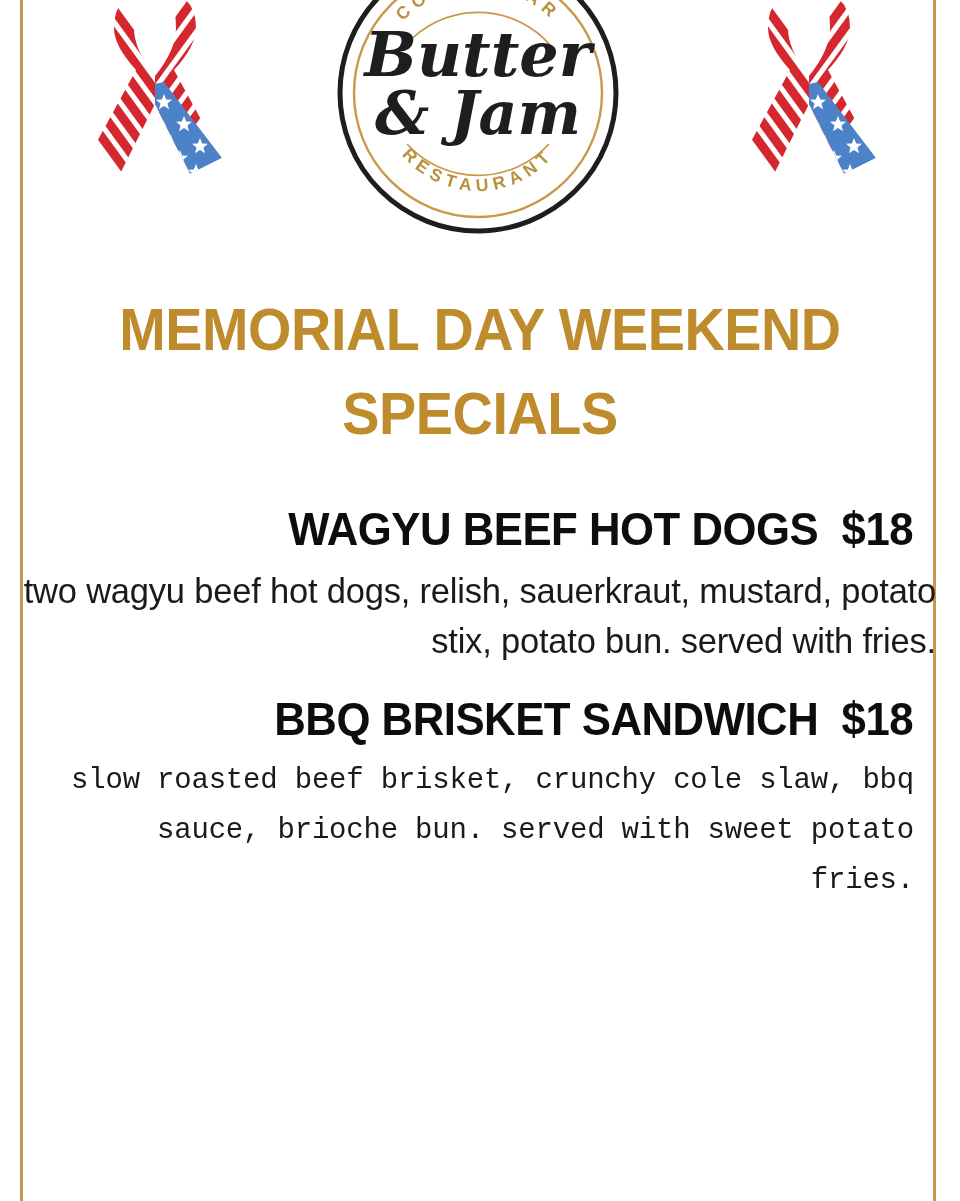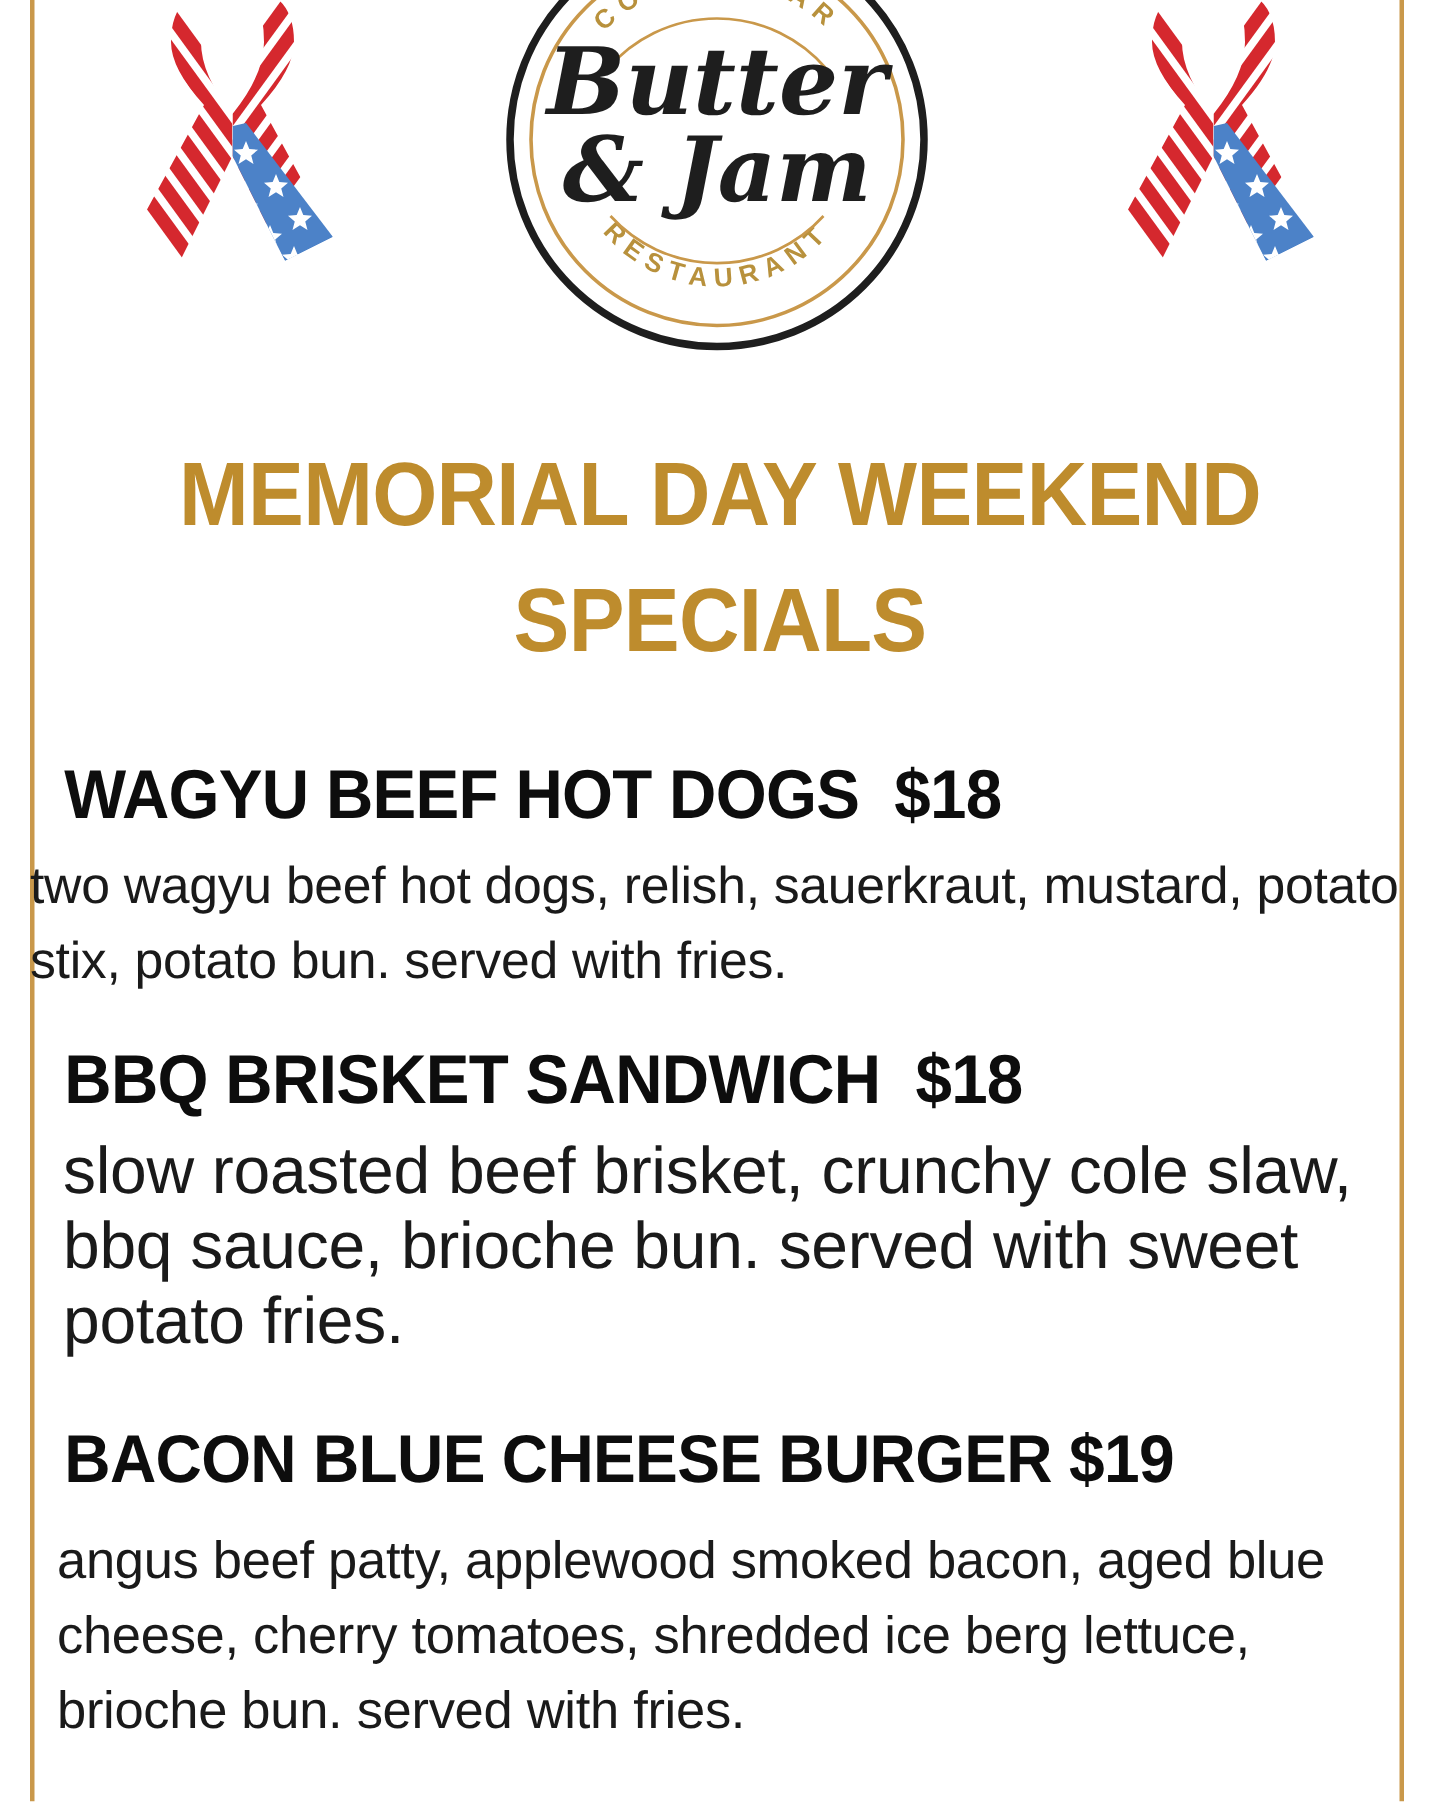--- a/index.html
+++ b/index.html
@@ -83,7 +83,7 @@
     width:916px;
   }
 
-  .item { width:100%; text-align:left; }
+  .item { width:100%; text-align:right; }
   .item + .item { margin-top:26px; }
 
   .item-title {

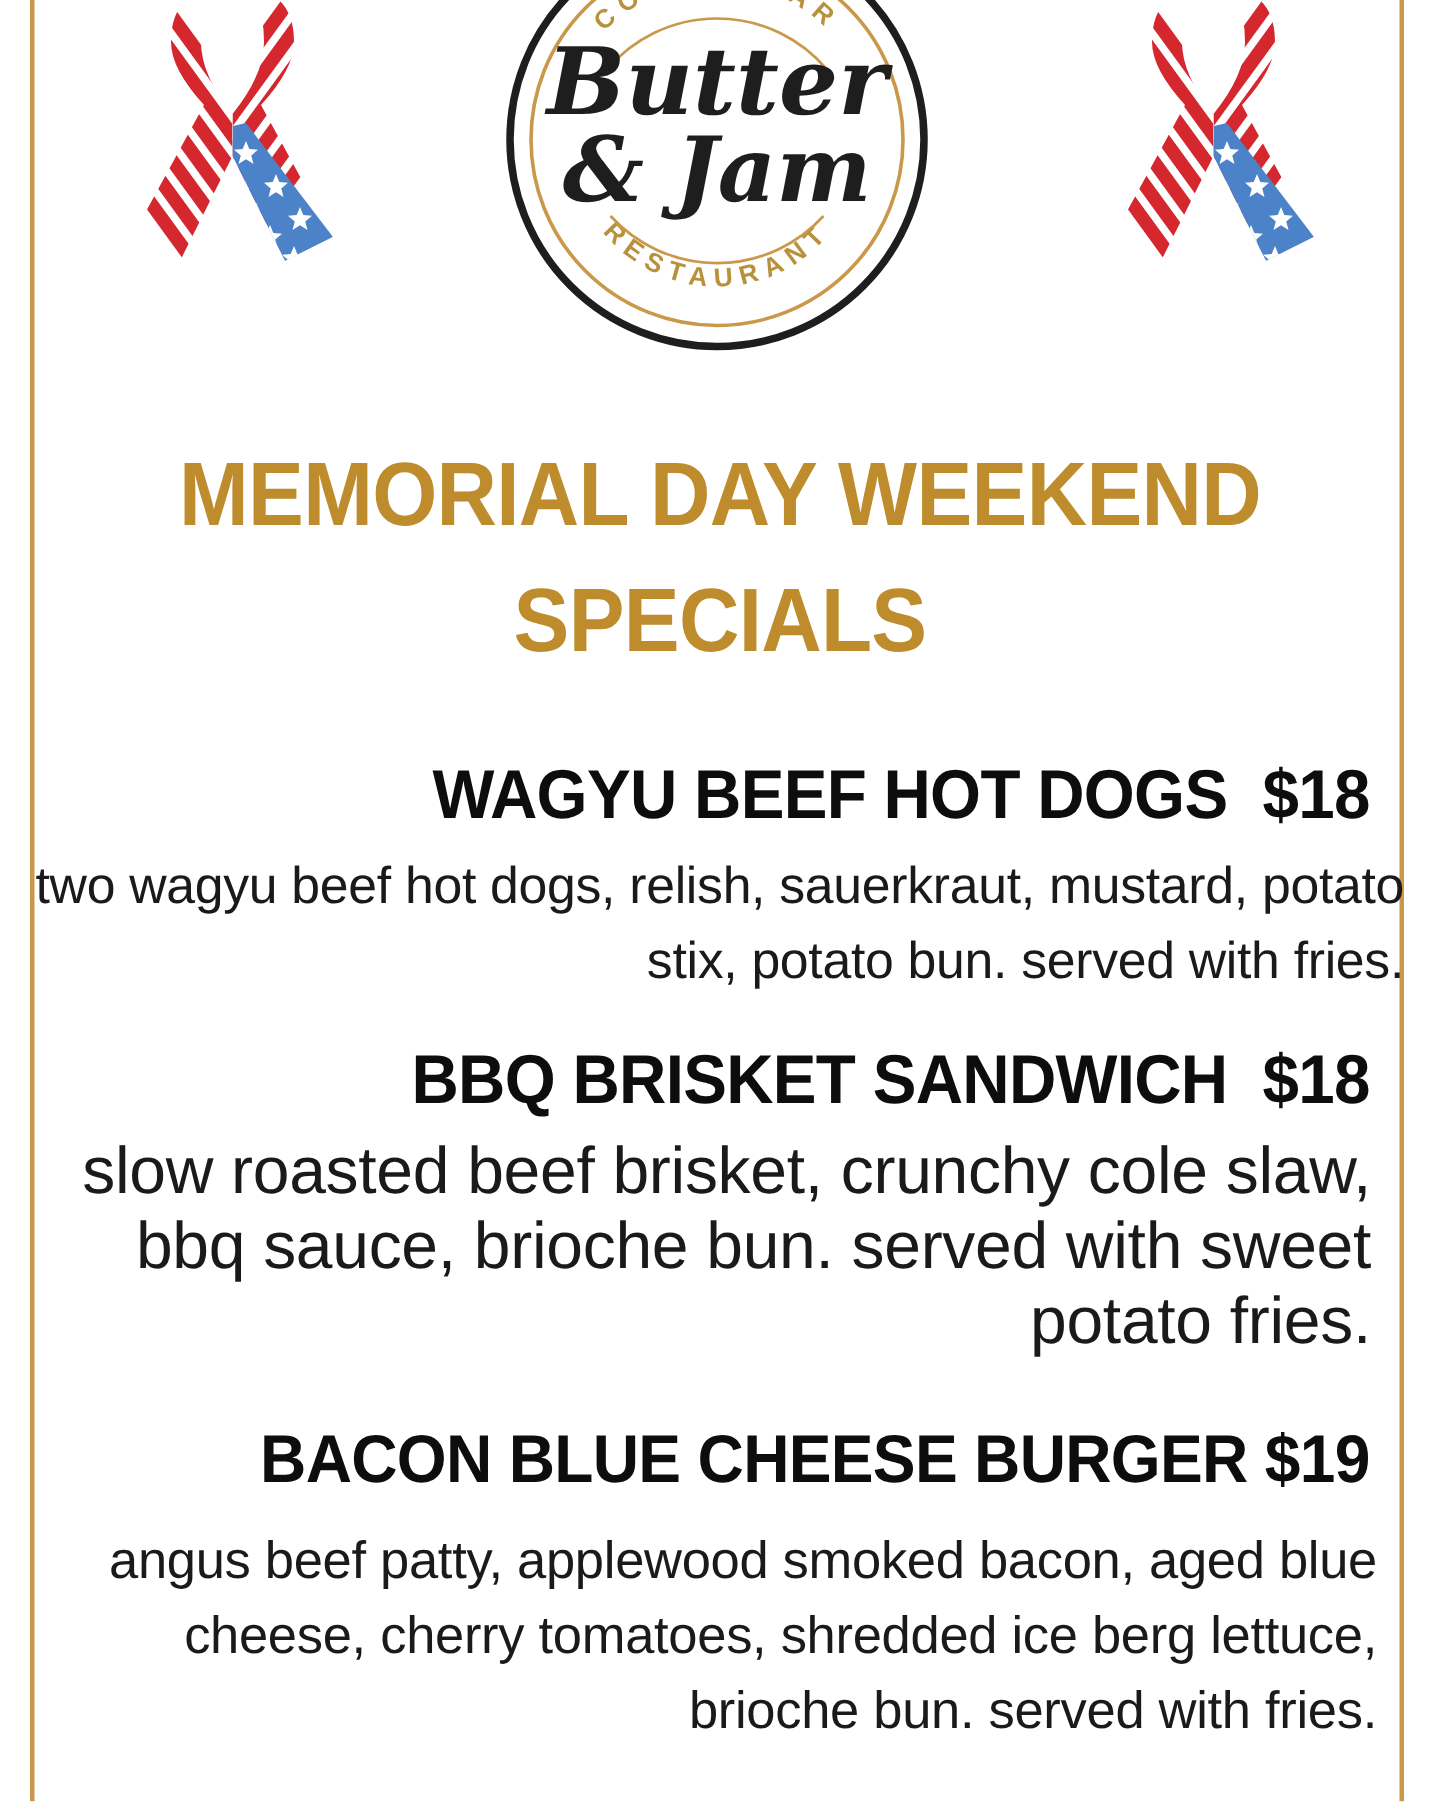--- a/index.html
+++ b/index.html
@@ -111,7 +111,7 @@
 
   
   .item.hotdogs   .item-desc { font-size:34.5px; padding:0 0; }
-  .item.brisket   .item-desc { font-size:44px; padding:0 22px; }
+  .item.brisket   .item-desc { font-size:29px; padding:0 22px;font-family:Liberation Mono, monospace; }
   .item.burger    .item-desc { font-size:35px;   padding:0 18px; }
 
   .item.brisket { margin-top:24px; }

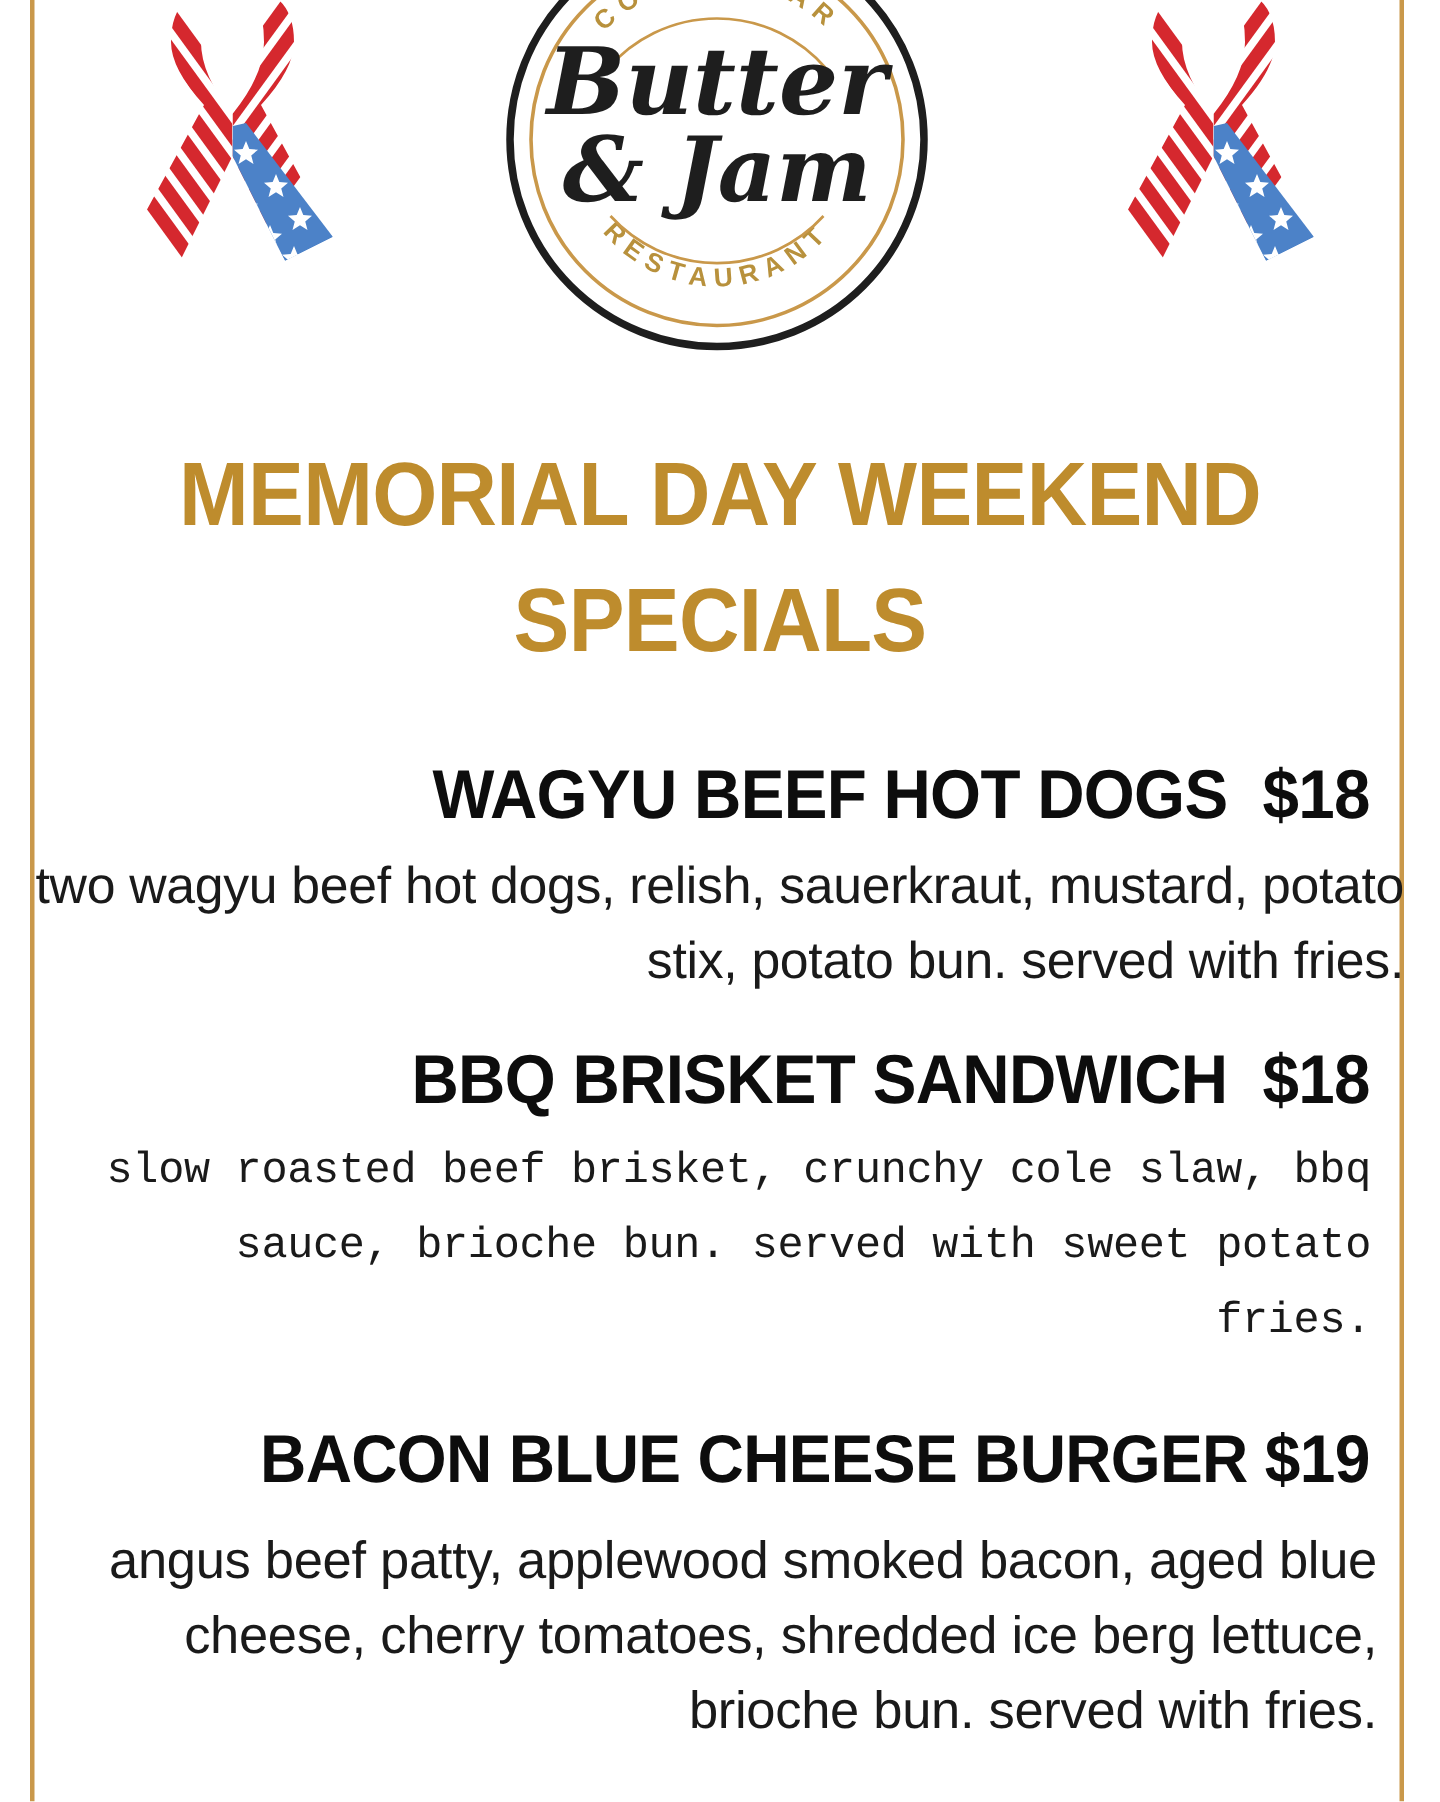--- a/index.html
+++ b/index.html
@@ -267,10 +267,6 @@
       <div class="item-desc">slow roasted beef brisket, crunchy cole slaw, bbq sauce, brioche bun. served with sweet potato fries.</div>
     </div>
 
-    <div class="item burger">
-      <div class="item-title">BACON BLUE CHEESE BURGER $19</div>
-      <div class="item-desc">angus beef patty, applewood smoked bacon, aged blue cheese, cherry tomatoes, shredded ice berg lettuce, brioche bun.  served with fries.</div>
-    </div>
 
   </div>
 </div>

